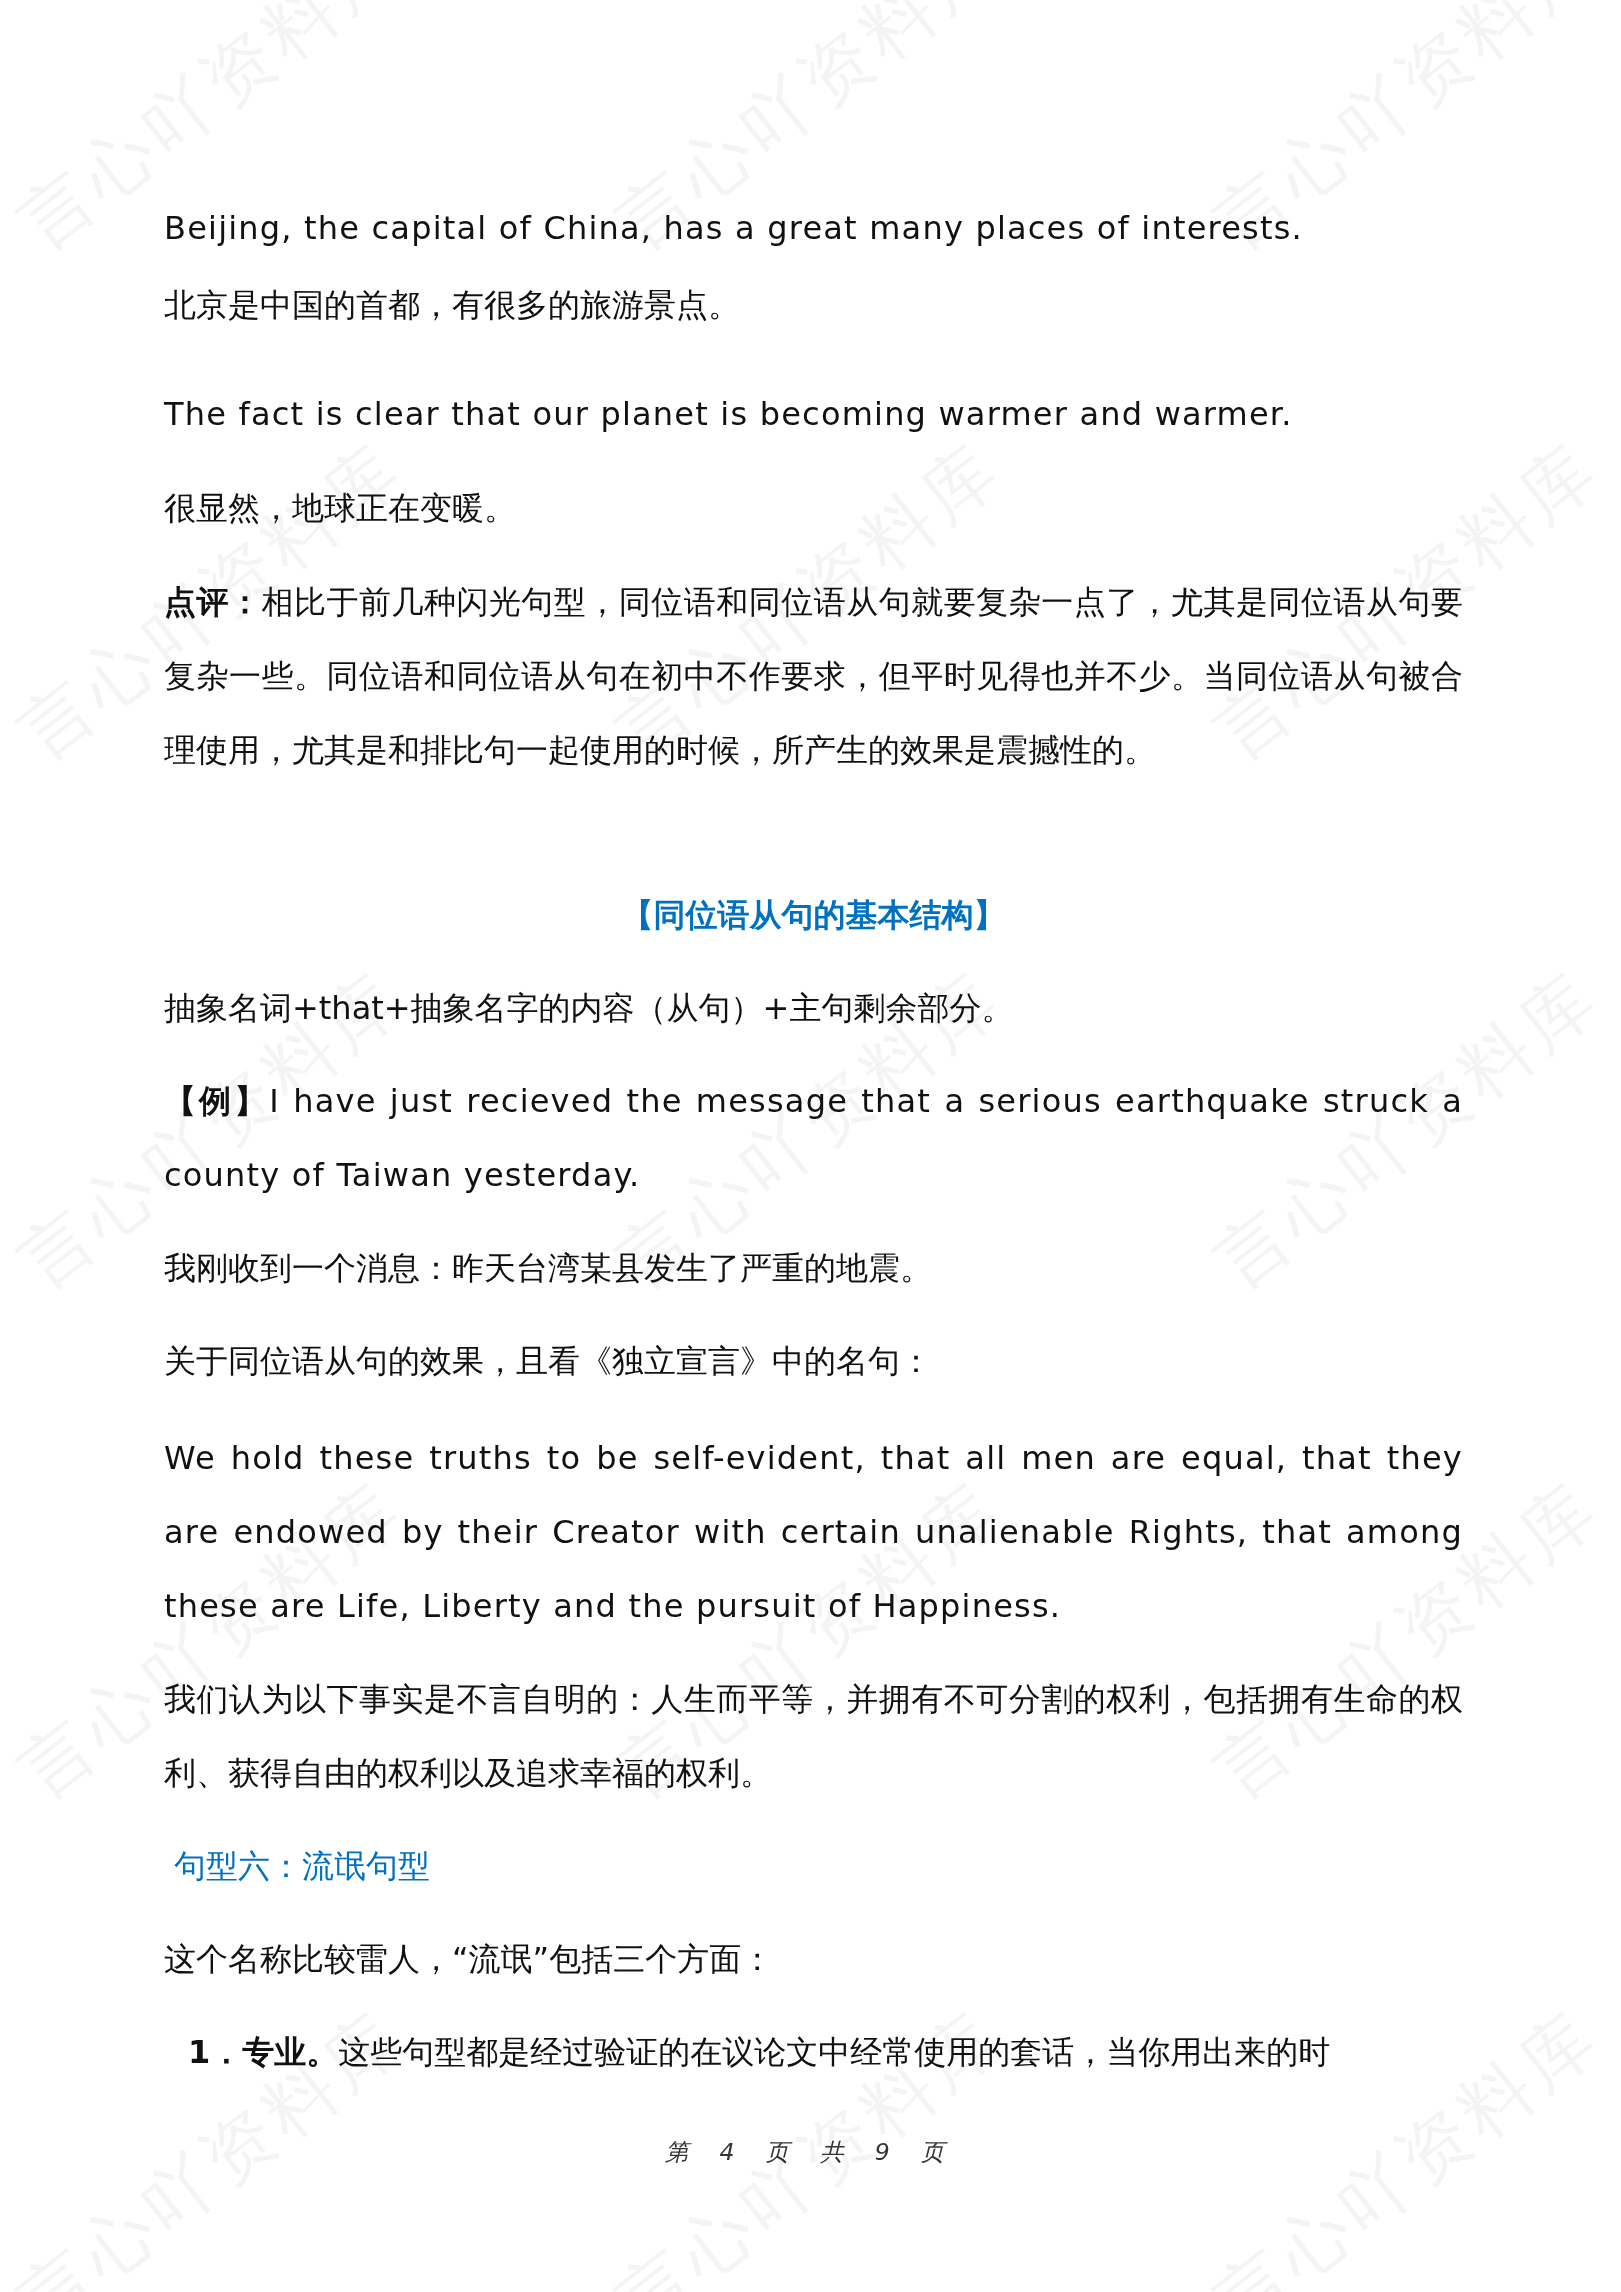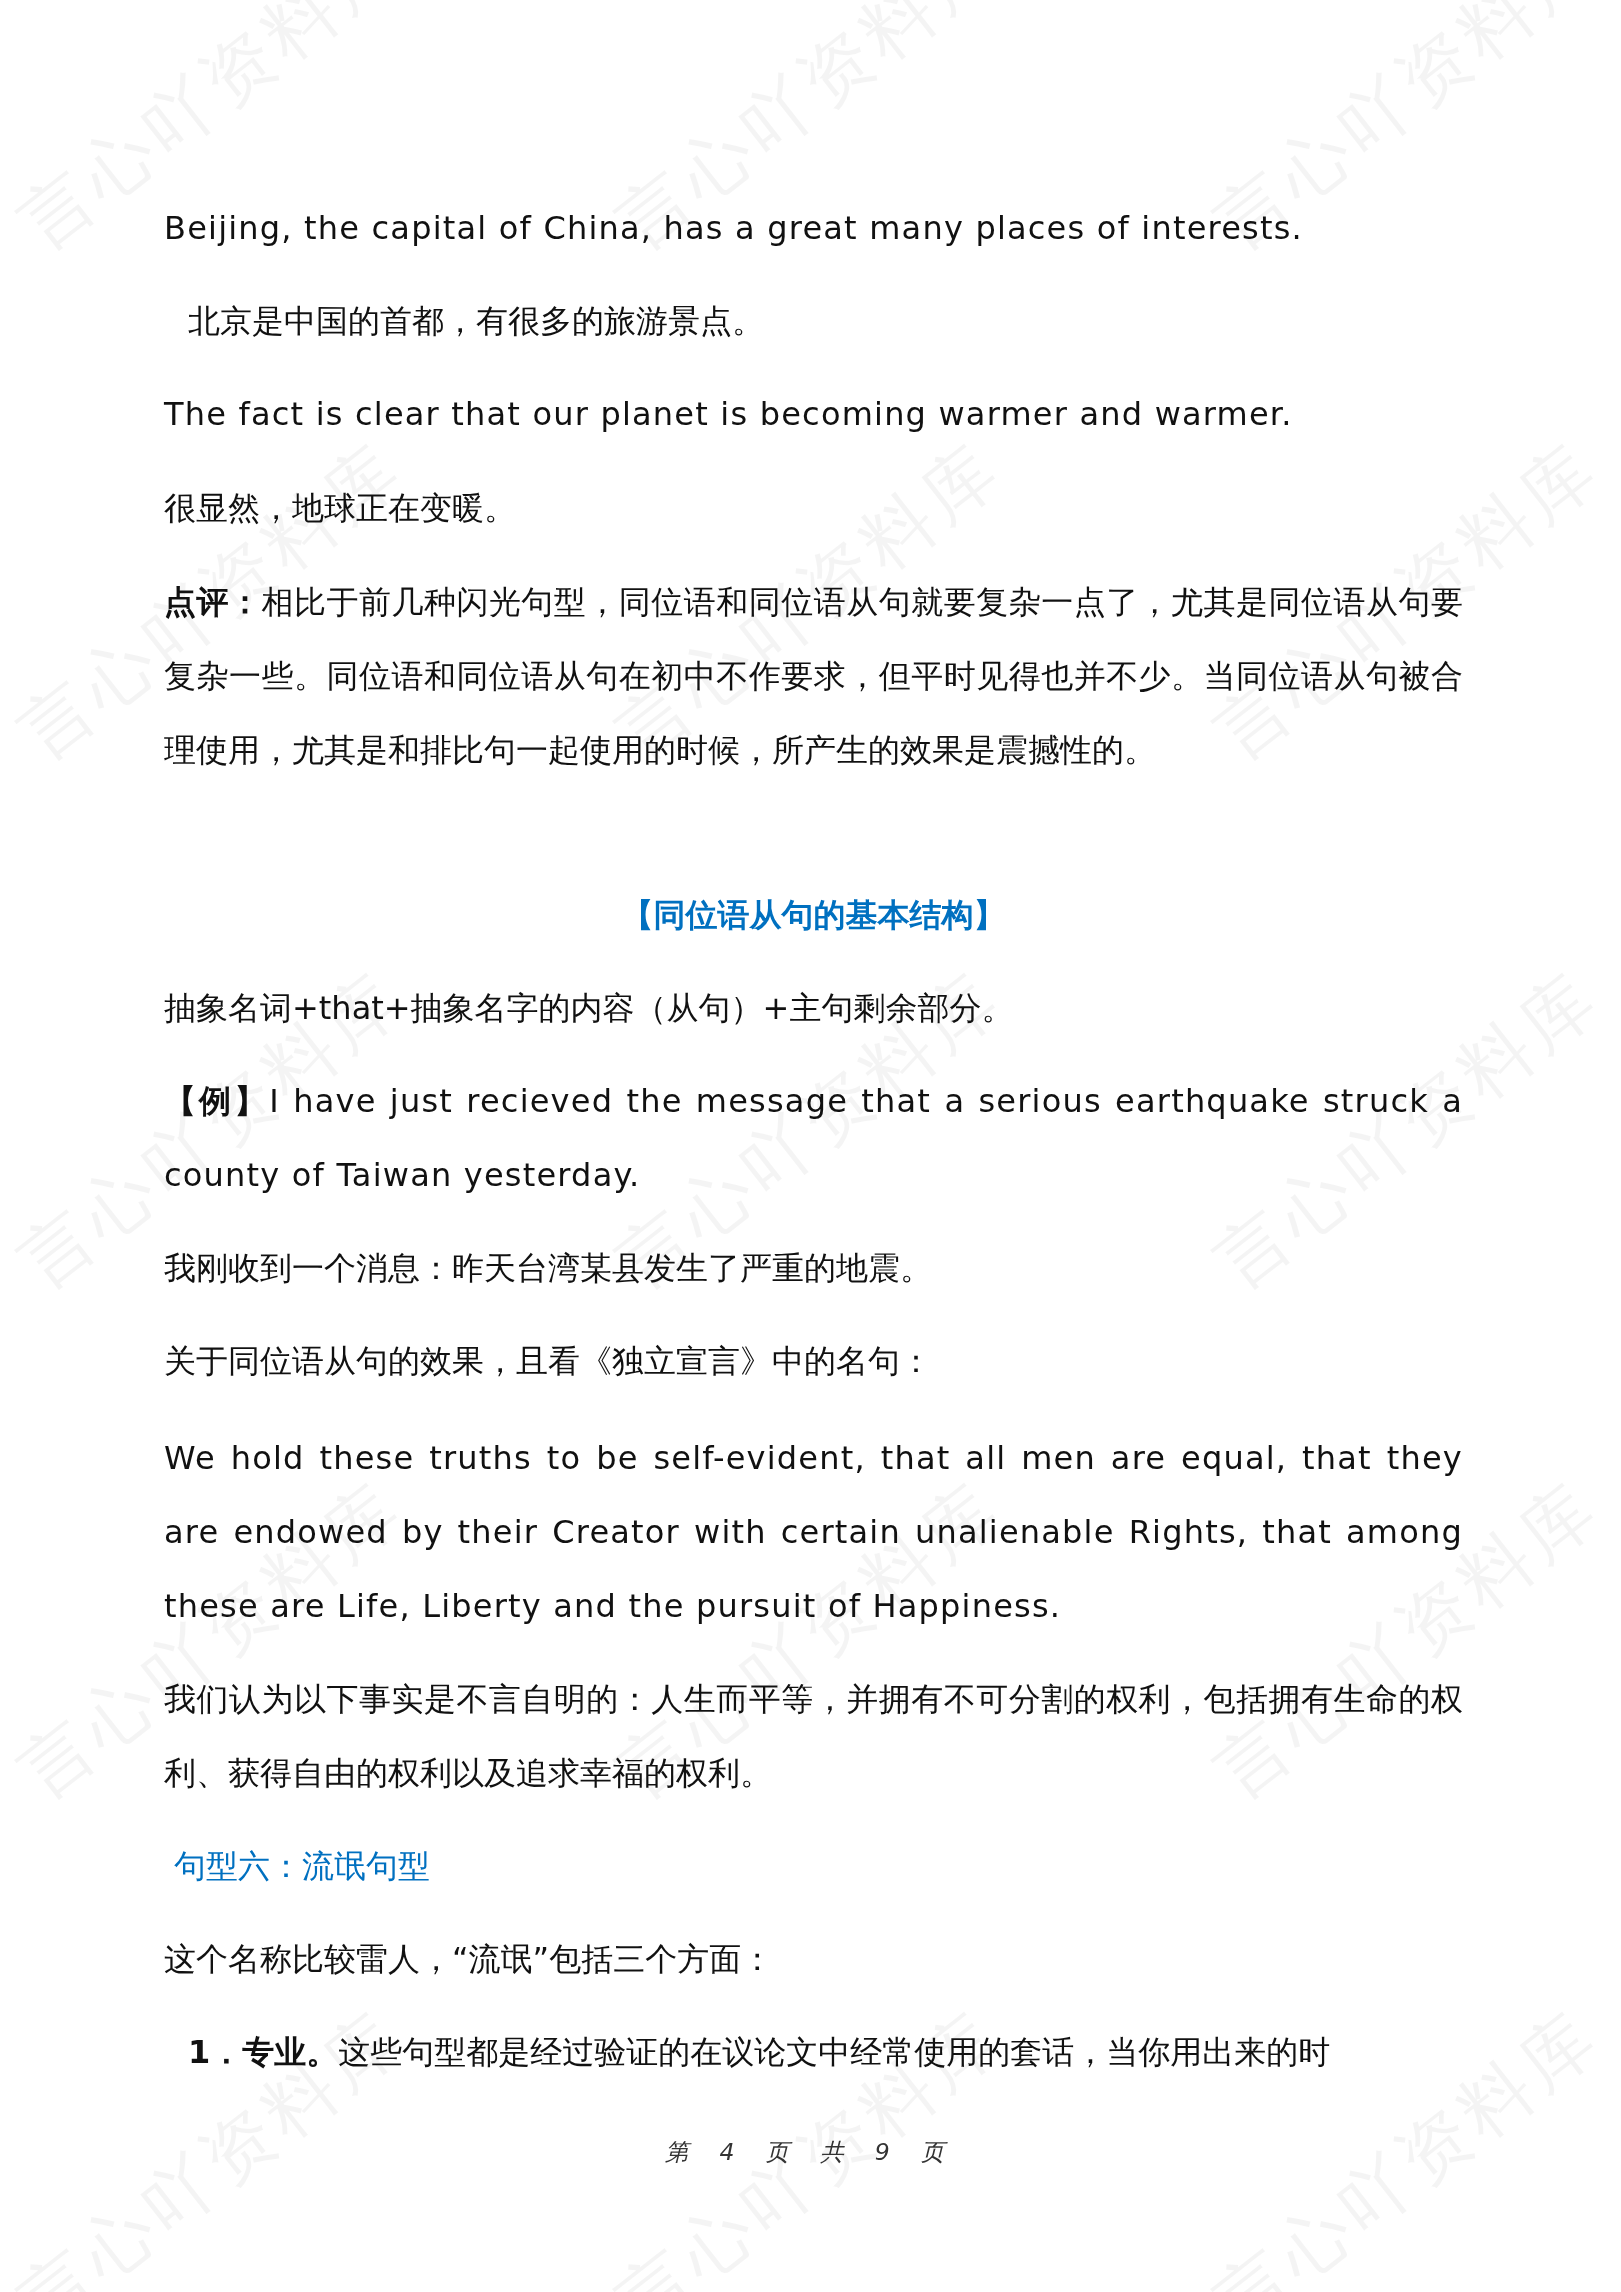--- a/index.html
+++ b/index.html
@@ -51,7 +51,7 @@
   <div class="content">
 
     <p class="p en" style="top:191px;">Beijing, the capital of China, has a great many places of interests.</p>
-    <p class="p" style="top:284px;margin-left:24px;">北京是中国的首都，有很多的旅游景点。</p>
+    <p class="p" style="top:268px;">北京是中国的首都，有很多的旅游景点。</p>
     <p class="p en" style="top:377px;">The fact is clear that our planet is becoming warmer and warmer.</p>
     <p class="p justify" style="top:565px;"><span class="bold">点评：</span><span>相比于前几种闪光句型，同位语和同位语从句就要复杂一点了，尤其是同位语从句要复杂一些。同位语和同位语从句在初中不作要求，但平时见得也并不少。当同位语从句被合理使用，尤其是和排比句一起使用的时候，所产生的效果是震撼性的。</span></p>
 

